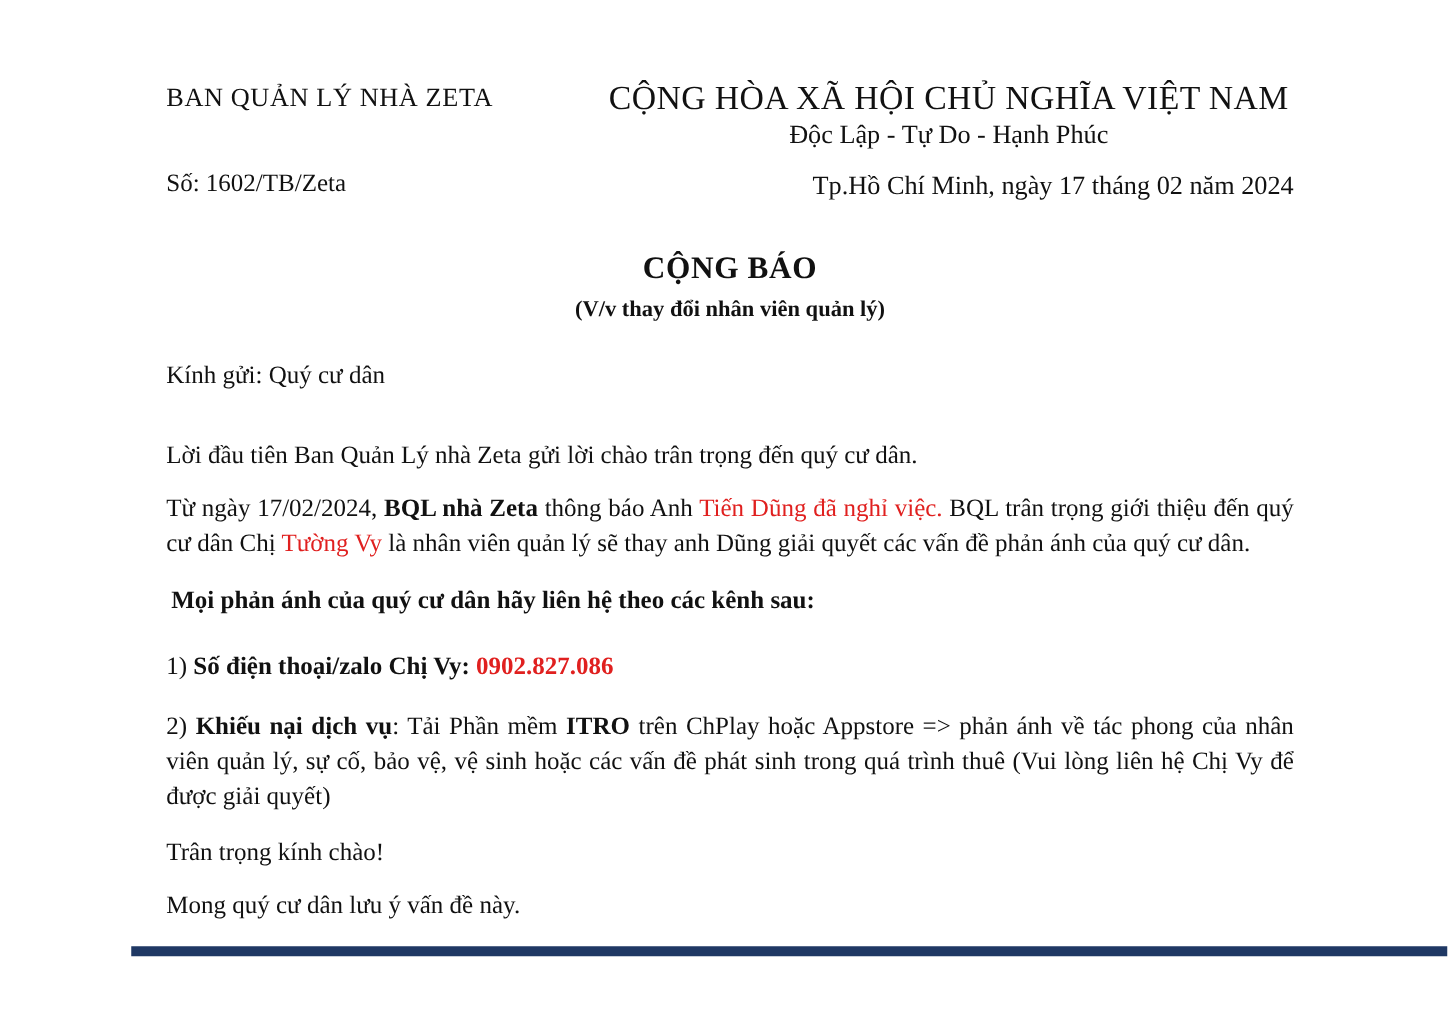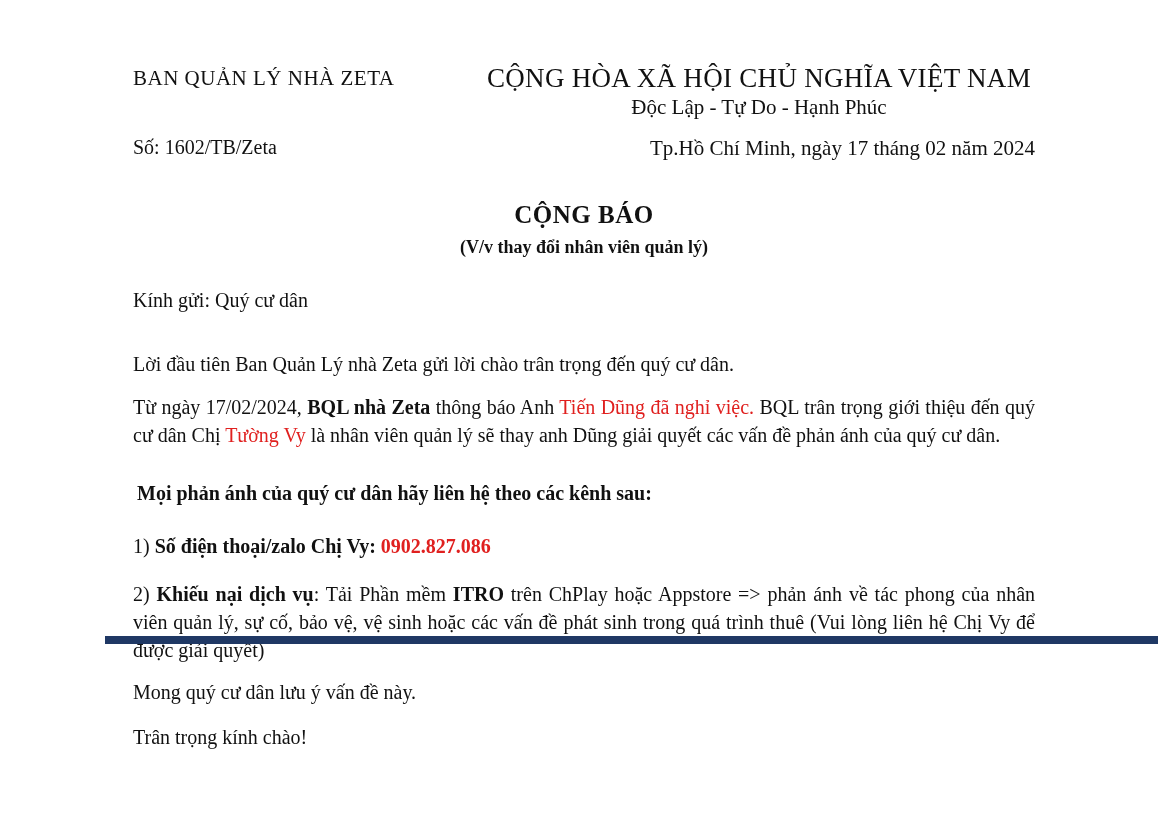--- a/index.html
+++ b/index.html
@@ -14,7 +14,7 @@
   .page {
     position: relative;
     width: 1158px;
-    height: 644px;
+    height: 765px;
     padding: 64px 123px 0 133px;
   }
   .hrow {

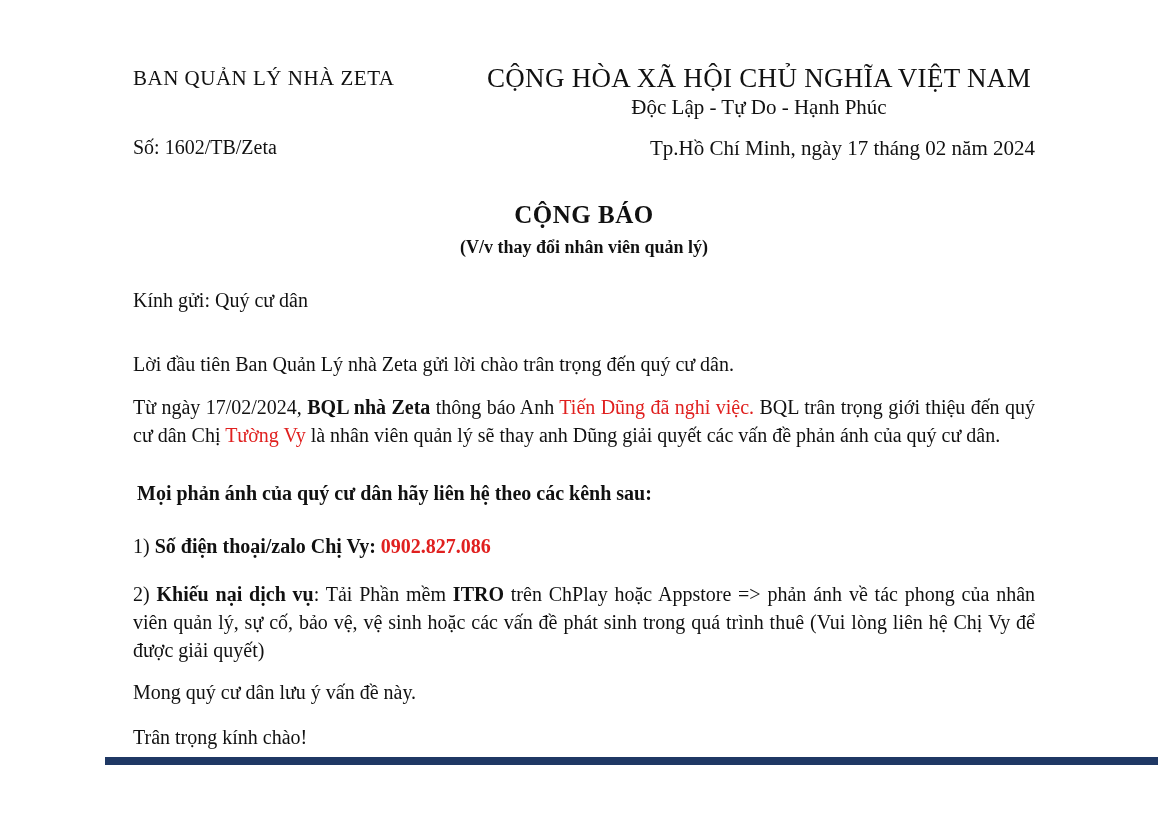--- a/index.html
+++ b/index.html
@@ -45,7 +45,7 @@
   .intro { margin-top: 38px; }
   .p-main { margin-top: 15px; text-align: justify; }
   .contact-heading {
-    margin-top: 33px;
+    margin-top: 20px;
     font-size: 20px;
     font-weight: bold;
     padding-left: 4px;

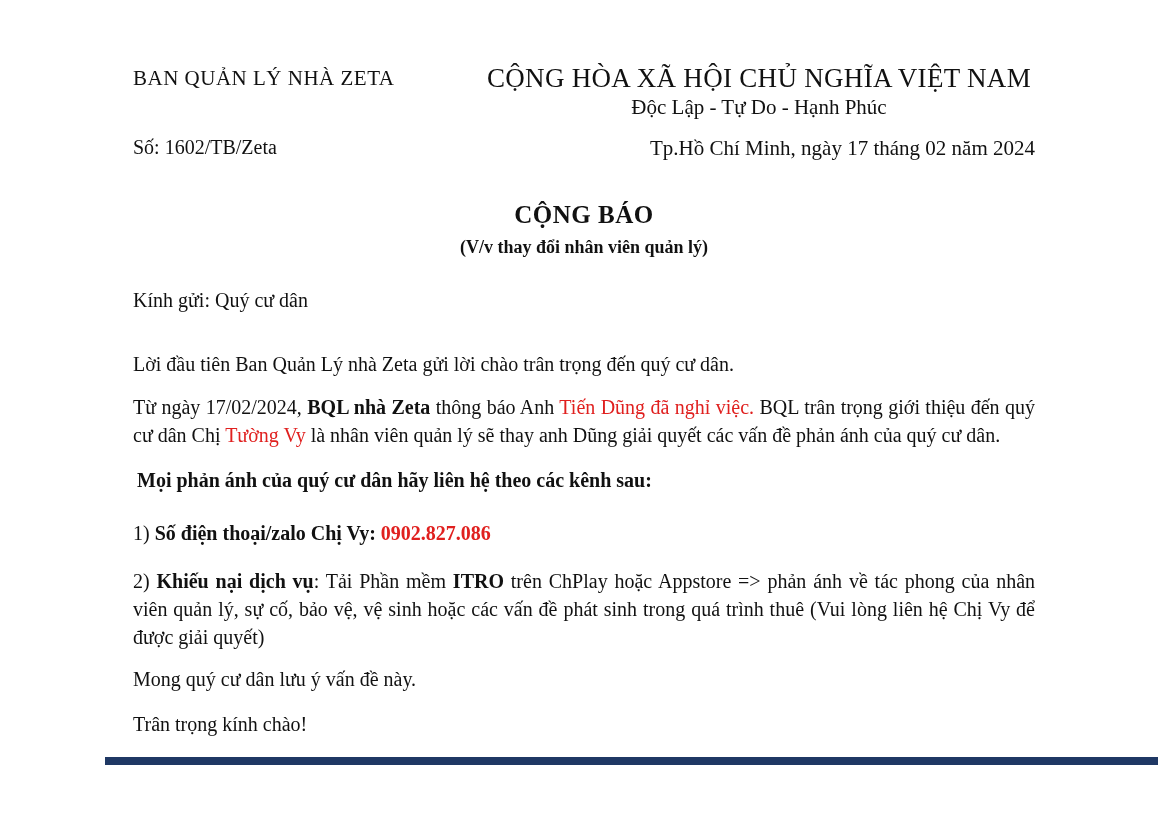--- a/index.html
+++ b/index.html
@@ -99,9 +99,9 @@
 
   <div class="para item2"><span>2) </span><span class="bold">Khiếu nại dịch vụ</span><span>: Tải Phần mềm </span><span class="bold">ITRO</span><span> trên ChPlay hoặc Appstore =&gt; phản ánh về tác phong của nhân viên quản lý, sự cố, bảo vệ, vệ sinh hoặc các vấn đề phát sinh trong quá trình thuê (Vui lòng liên hệ Chị Vy để được giải quyết)</span></div>
 
+  <div class="para closing2">Trân trọng kính chào!</div>
+
   <div class="para closing1">Mong quý cư dân lưu ý vấn đề này.</div>
-
-  <div class="para closing2">Trân trọng kính chào!</div>
 
   <div class="footer-bar" style="background: rgb(31, 56, 100);"></div>
 

